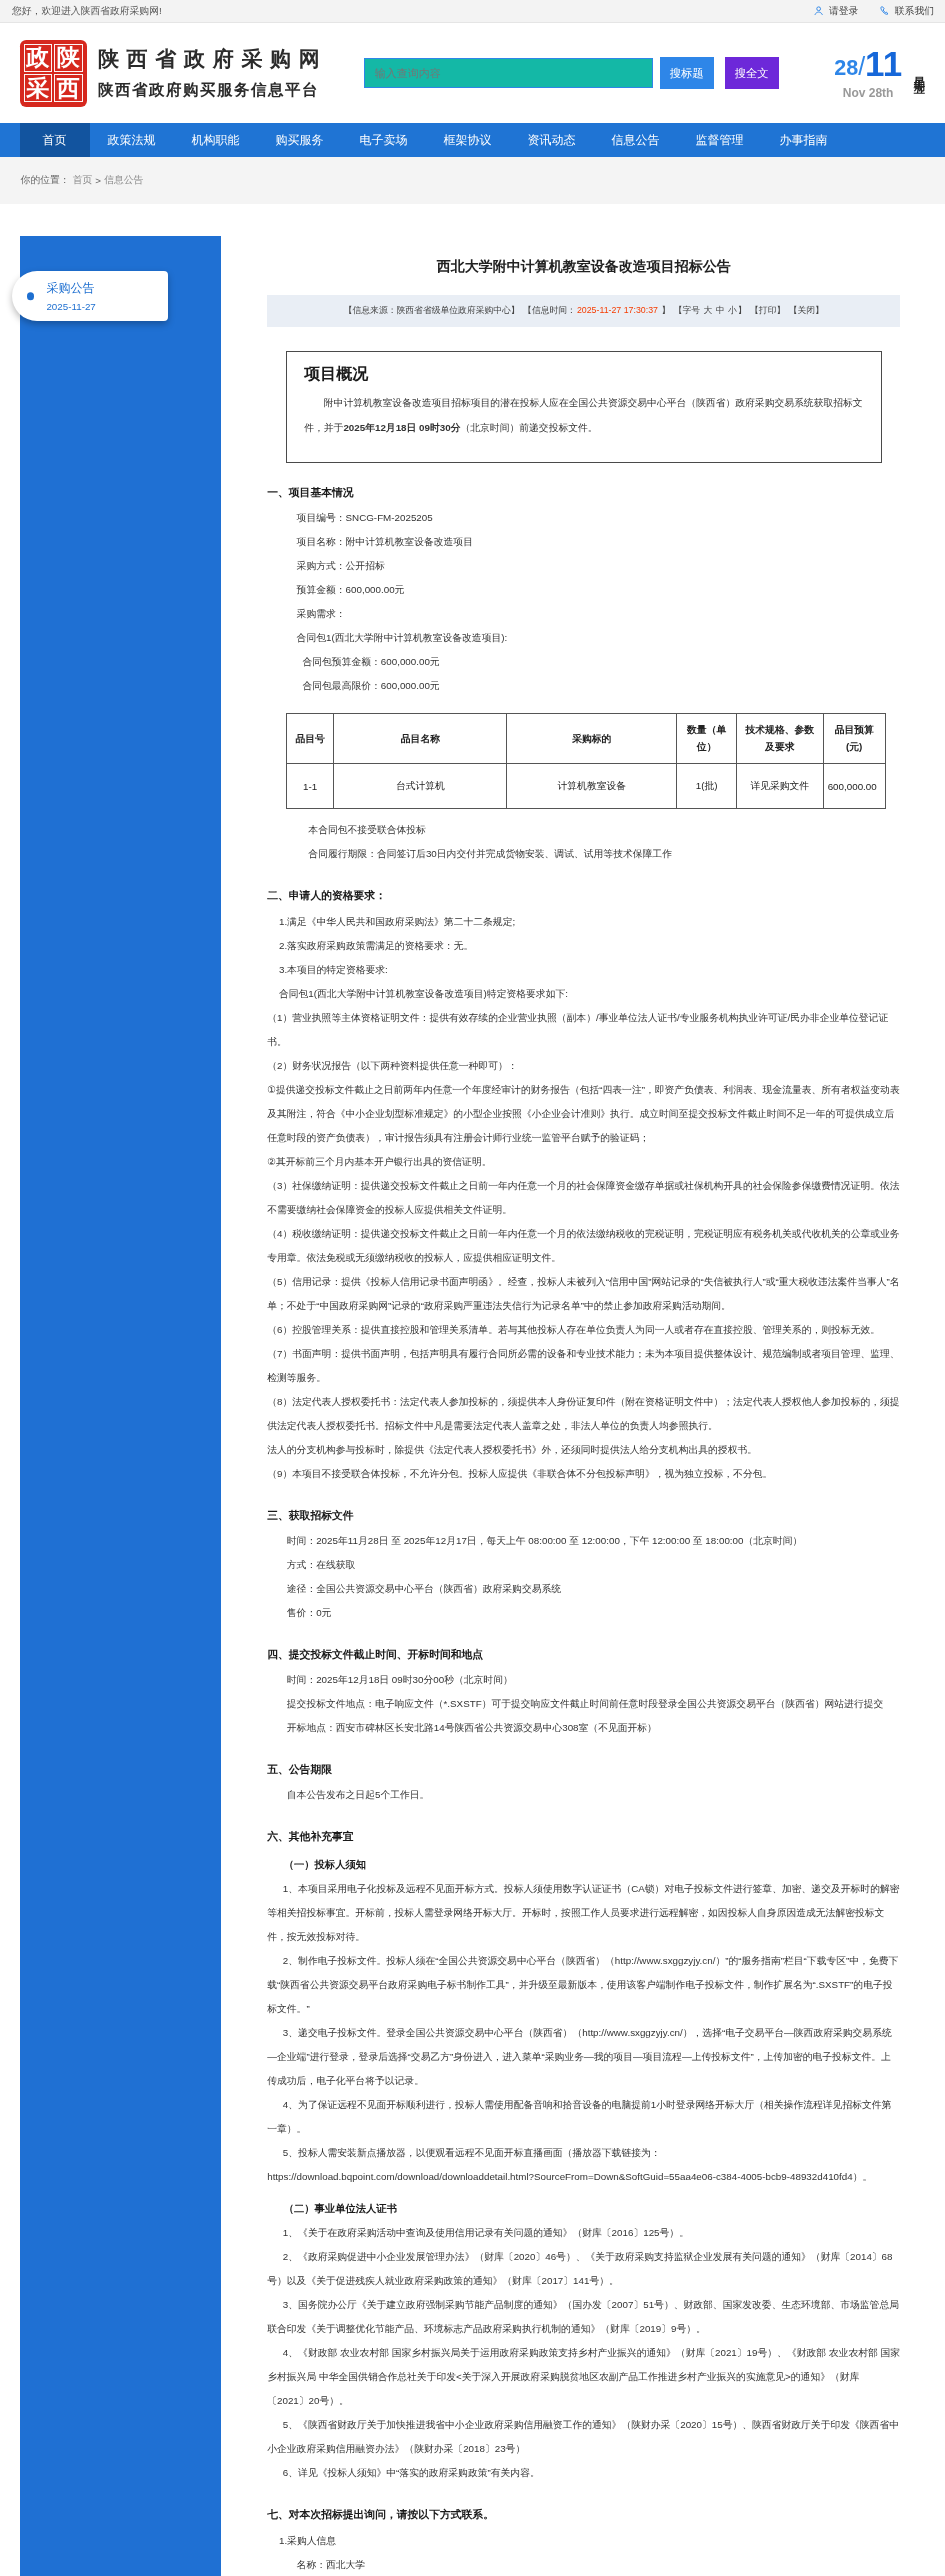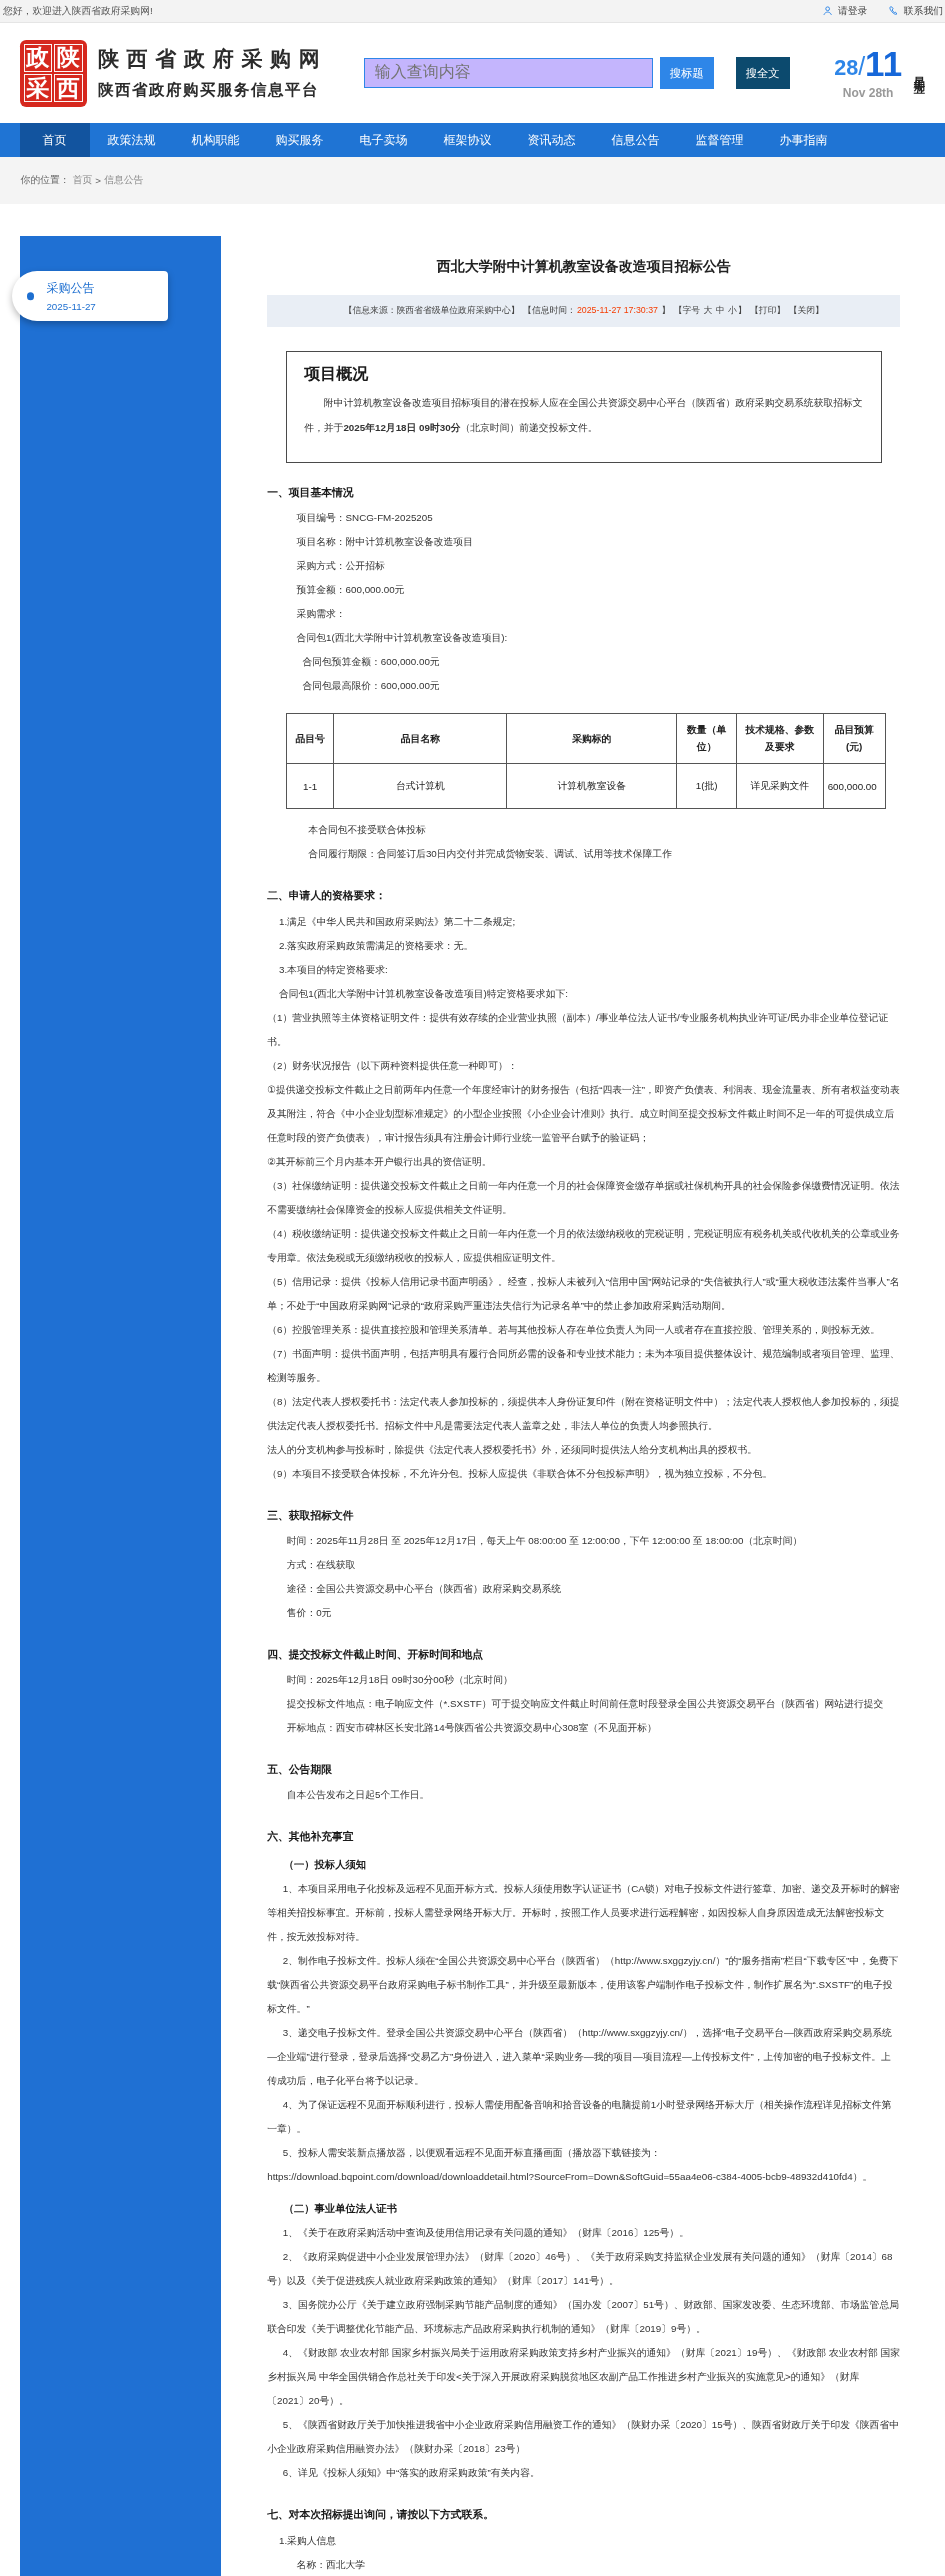--- a/index.html
+++ b/index.html
@@ -14,7 +14,7 @@
   .topbar {
     height:23px; background:#f3f3f3; border-bottom:0.5px solid #e5e5e5;
     display:flex; align-items:center; justify-content:space-between;
-    padding:0 3px; font-size:9.8px; color:#555;gap:12px;
+    padding:0 12px; font-size:9.8px; color:#555;gap:12px;
   }
   .topbar-right { display:flex; align-items:center; gap:20.6px; color:#444; }
   .tb-link { display:flex; align-items:center; gap:4.6px; cursor:pointer; }

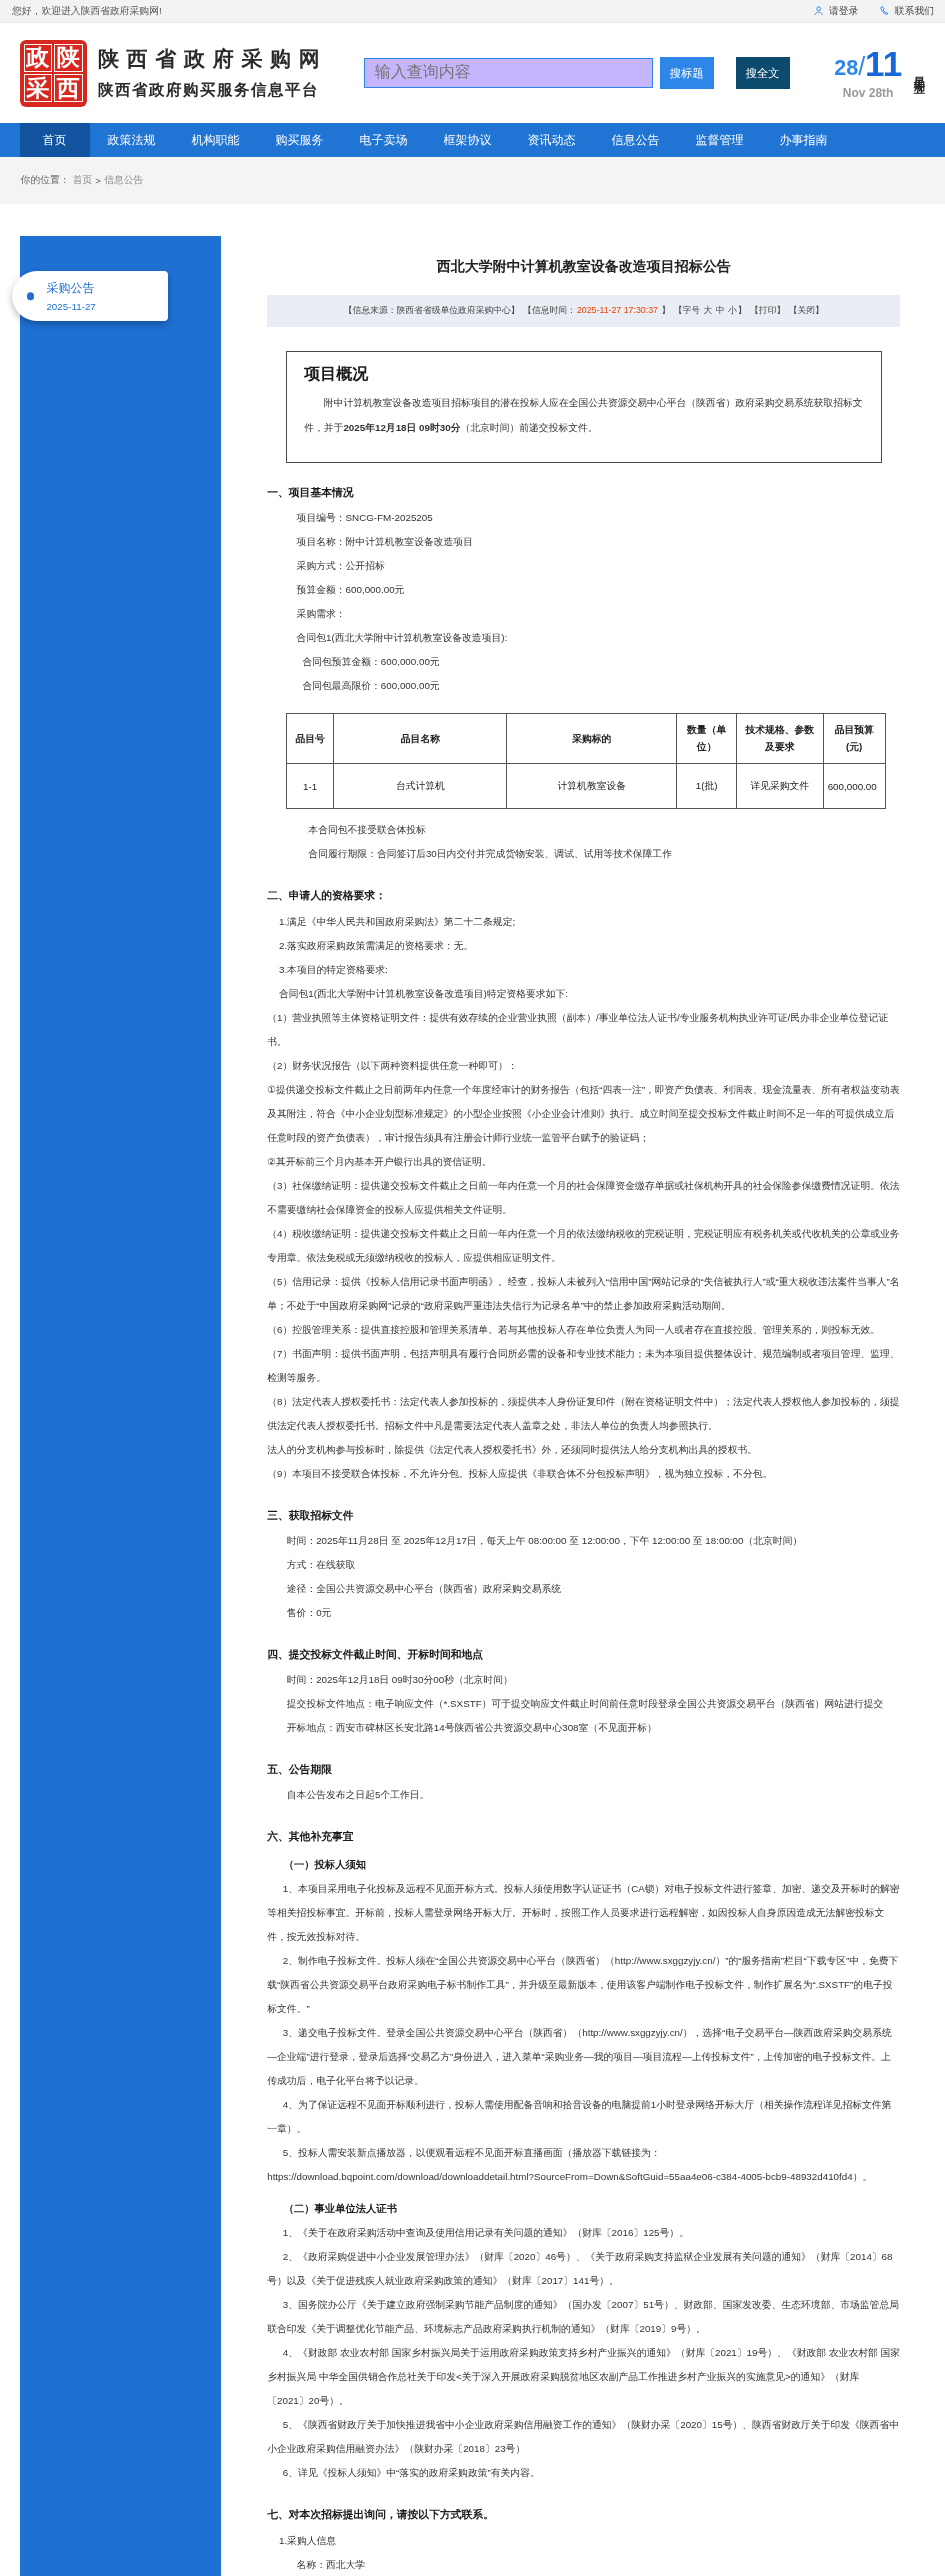--- a/index.html
+++ b/index.html
@@ -36,8 +36,8 @@
   .site-sub   { font-size:15.5px; font-weight:700; color:#2b2b2b; letter-spacing:1.5px; margin-top:6.2px; white-space:nowrap; }
   .search { display:flex; align-items:center; margin-left:36px; }
   .search input {
-    width:289px; height:30px; border:1px solid #2e86e8; font-size:16px;
-    padding:0 10.3px; outline:none; color:#333; background:#c4b5fd;font-family:Liberation Mono, monospace;
+    width:289px; height:30px; border:1px solid #2e86e8; font-size:11px;
+    padding:0 10.3px; outline:none; color:#333; background:#14b8a6;
   }
   .search .btn { height:32px; width:54px; border:none; color:#fff; font-size:11.3px; cursor:pointer;
                  font-family:inherit; }

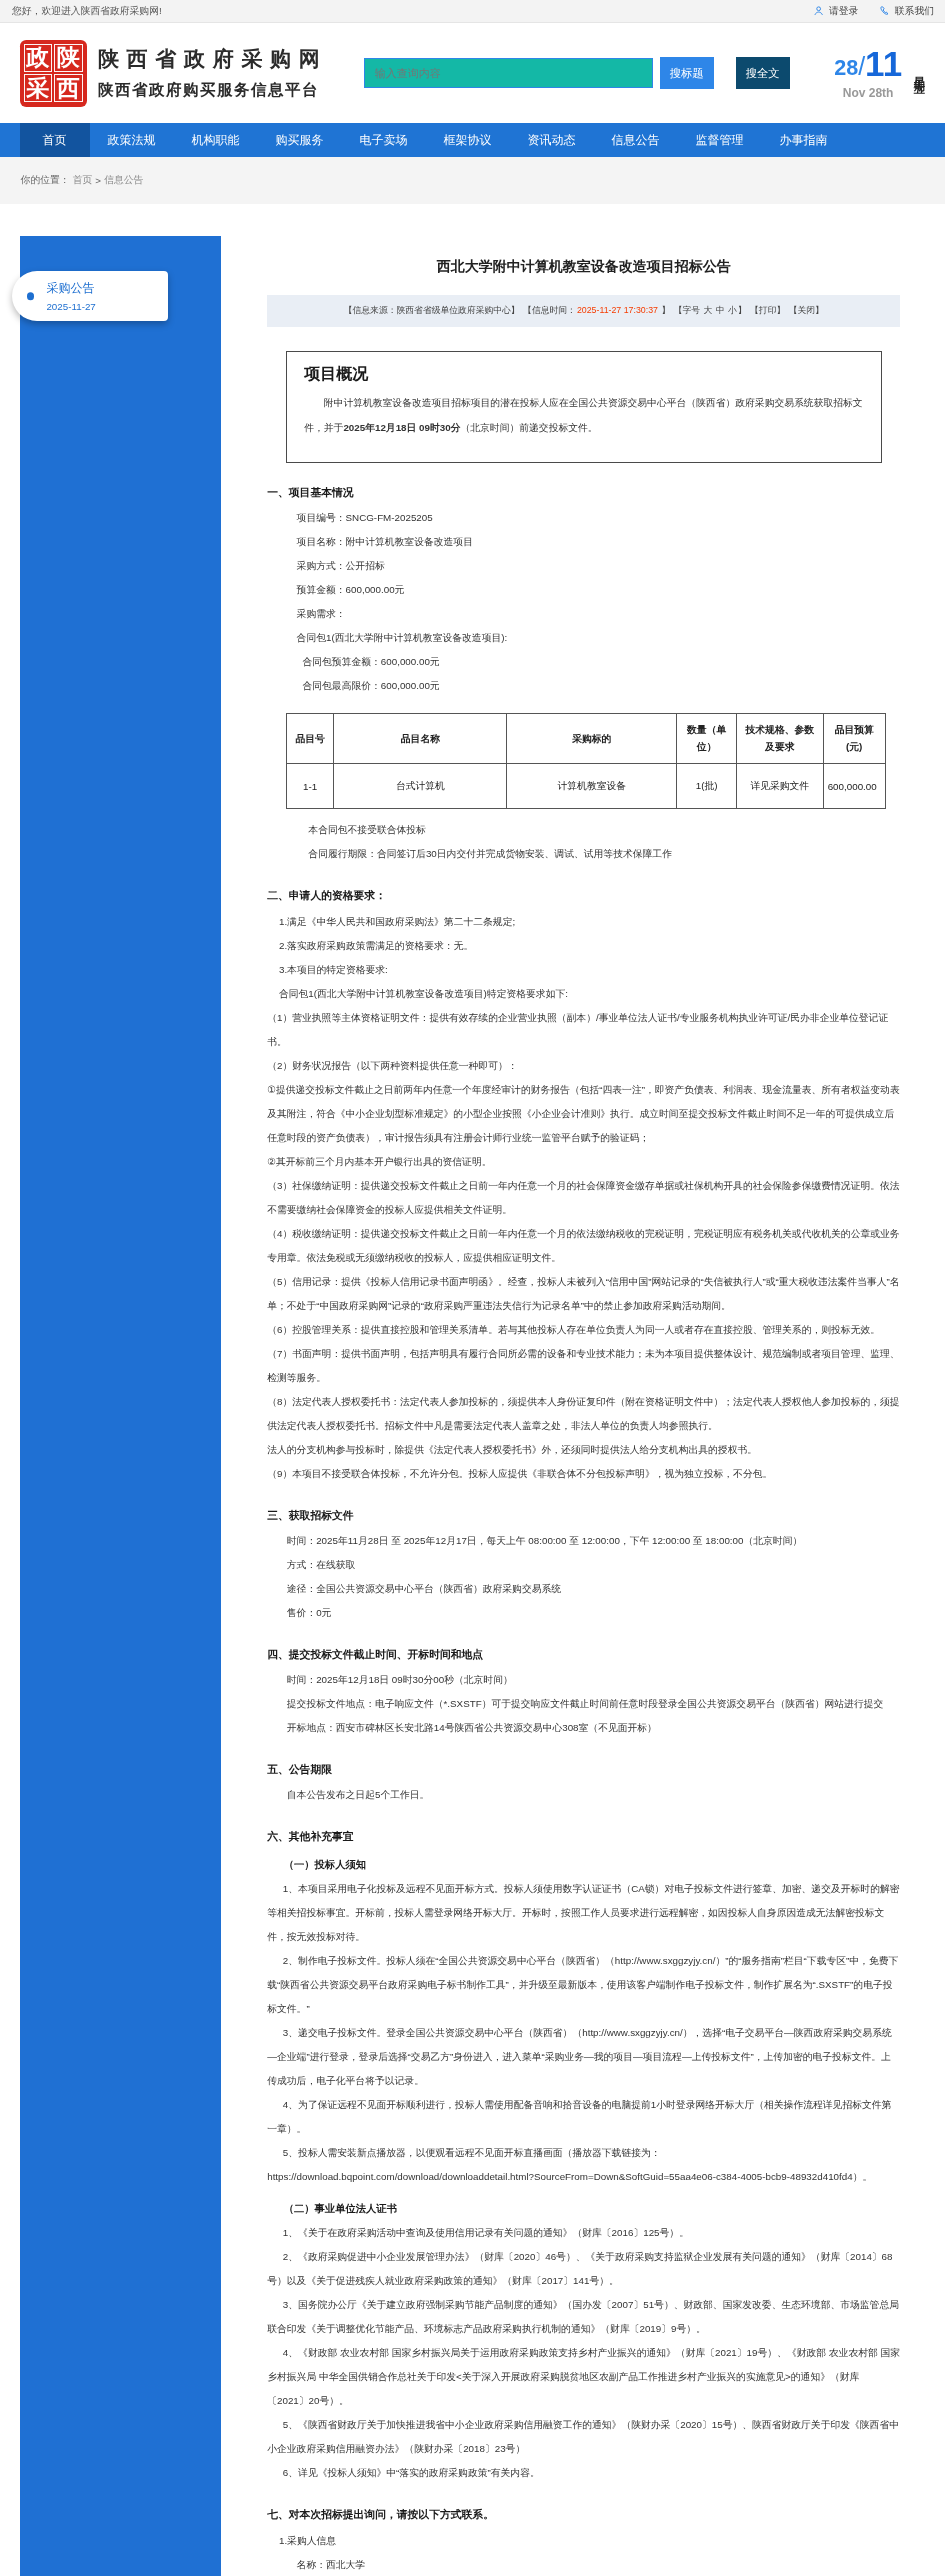--- a/index.html
+++ b/index.html
@@ -42,7 +42,7 @@
   .search .btn { height:32px; width:54px; border:none; color:#fff; font-size:11.3px; cursor:pointer;
                  font-family:inherit; }
   .btn-title { background:#2e86e8; margin-left:7.2px; }
-  .btn-full  { background:#0c4a6e; margin-left:22px; }
+  .btn-full  { background:#6d28d9; margin-left:11px; }
   .datebox { margin-left:auto; display:flex; align-items:center; gap:9.3px; }
   .date-left { text-align:center; }
   .date-nums { display:flex; align-items:flex-end; justify-content:flex-end; }

